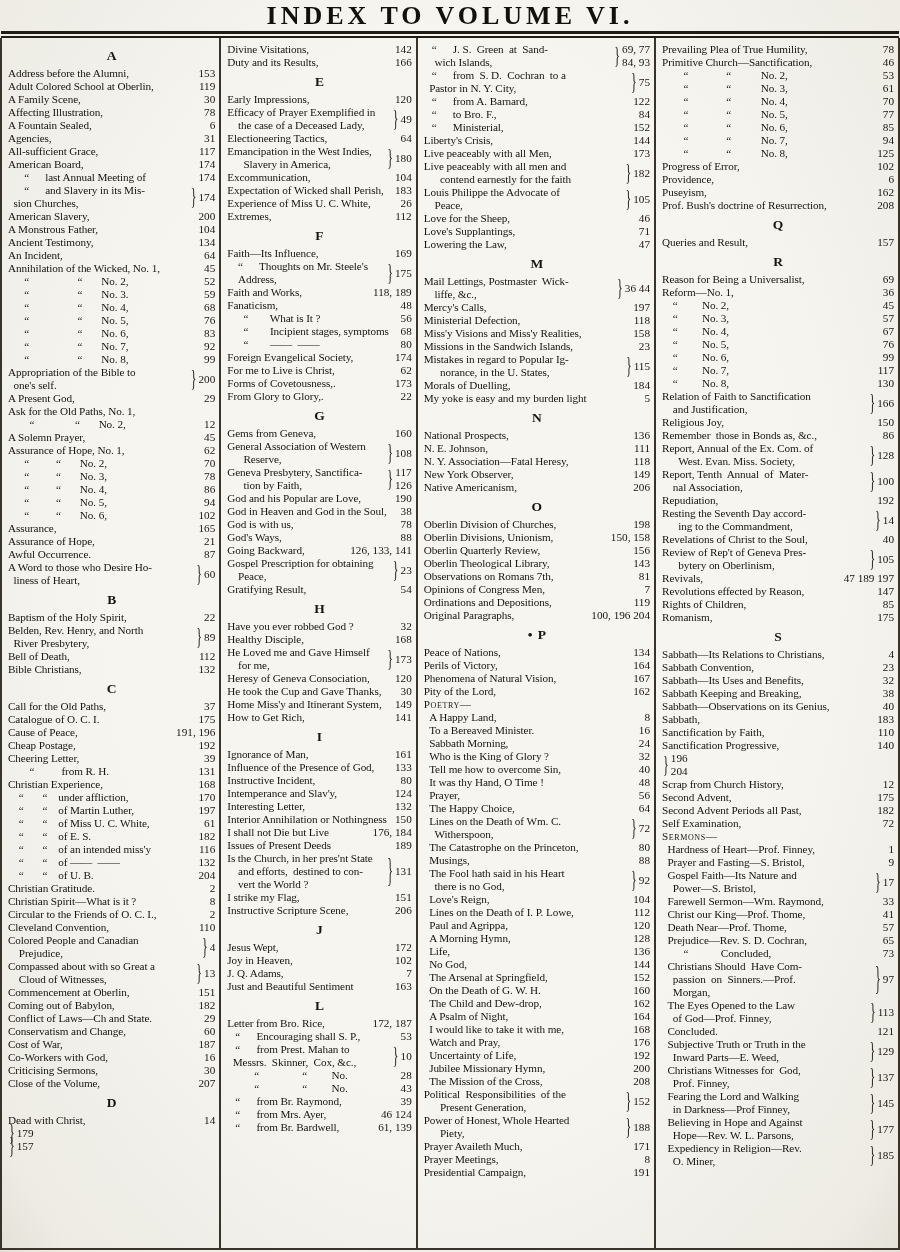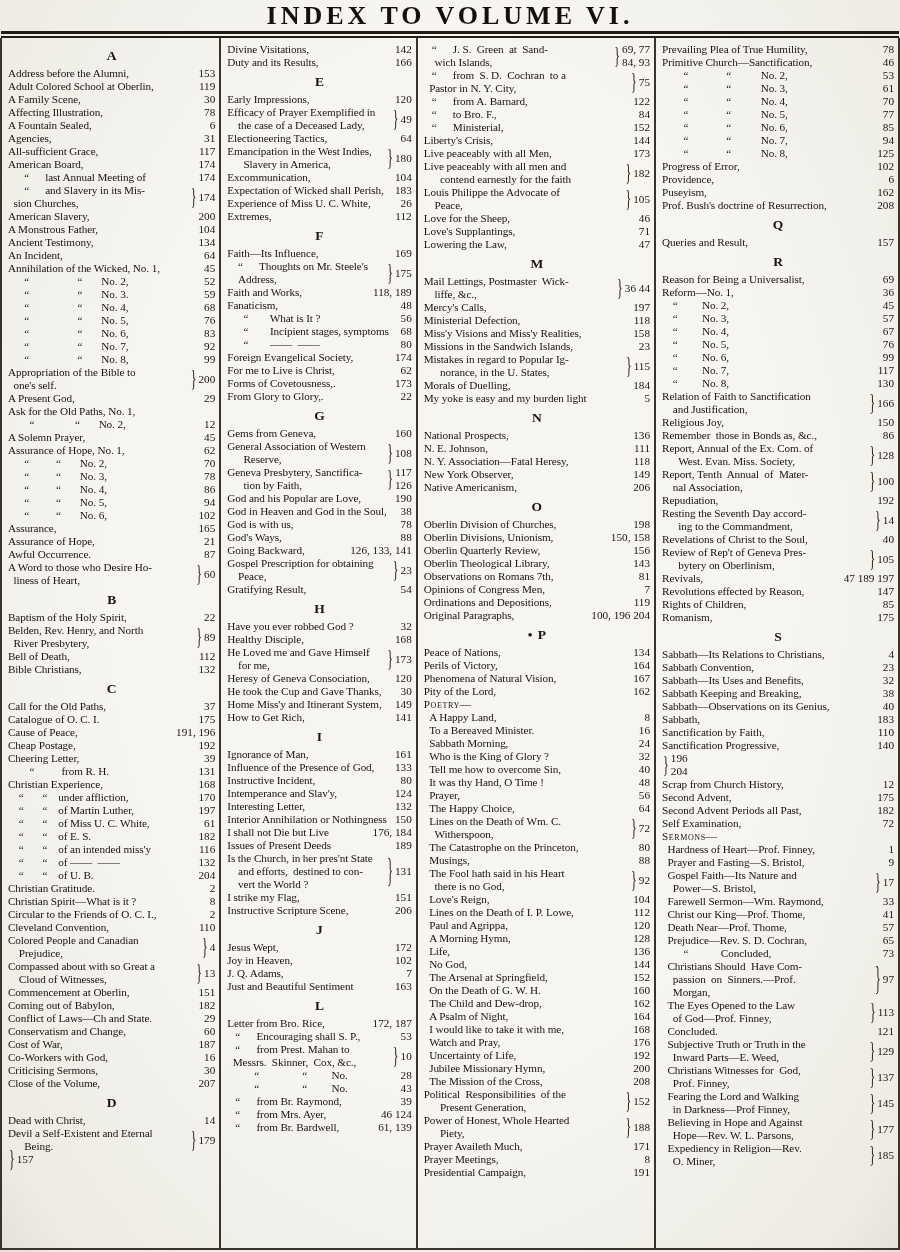--- a/index.html
+++ b/index.html
@@ -393,8 +393,6 @@
           <span class="epage">14</span>
         </div>
         <div class="entry">
-          <span class="etext">Devil a Self-Existent and Eternal
-      Being.</span>
           <span class="ebrace">}</span>
           <span class="epage">179</span>
         </div>

